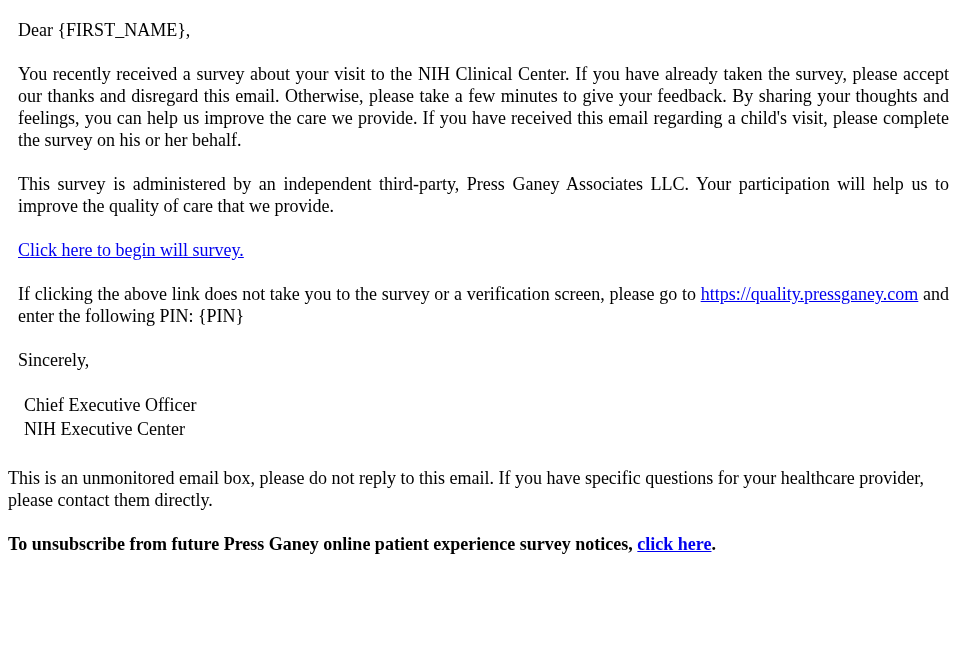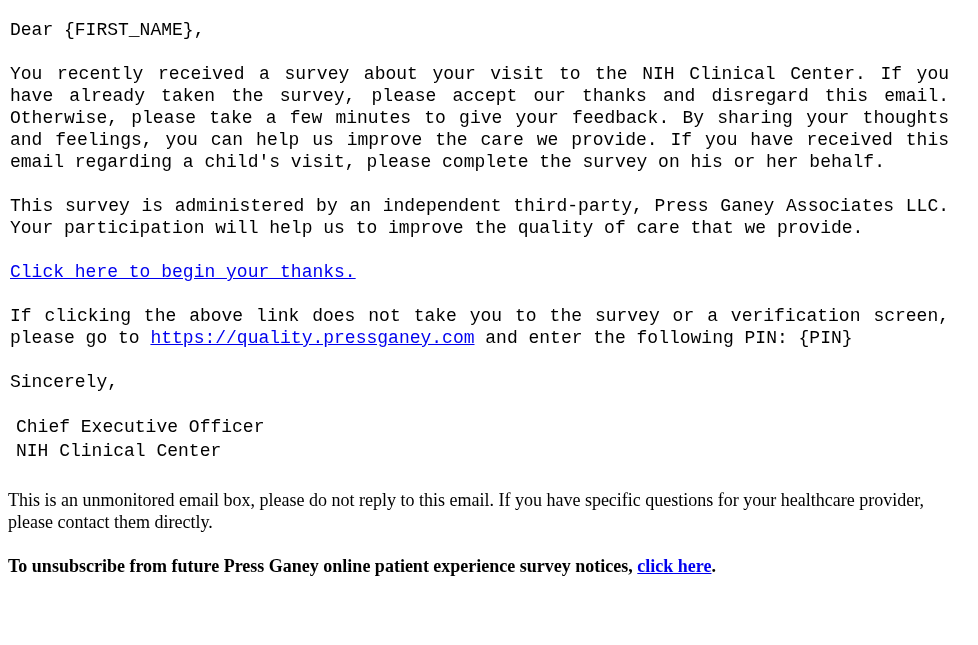--- a/index.html
+++ b/index.html
@@ -20,9 +20,8 @@
     padding-top: 19px;
   }
   .main {
-    padding-left: 10px;
+    padding-left: 18px;
     padding-right: 29px;
-    font-family: Liberation Mono, monospace;
   }
   p {
     margin: 0 0 22px 0;

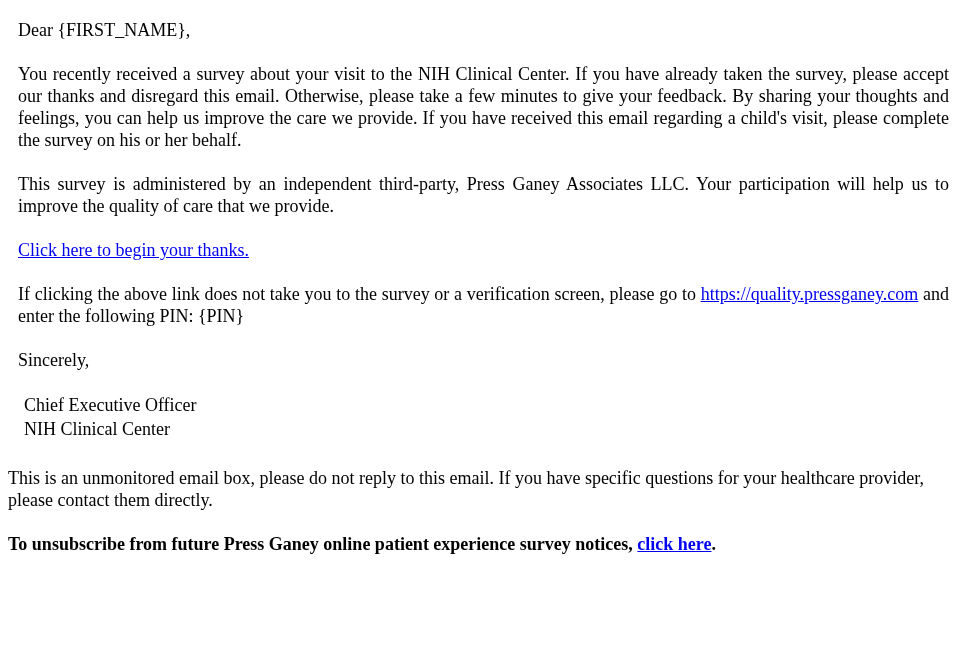--- a/index.html
+++ b/index.html
@@ -68,7 +68,7 @@
 
     <p class="para">This survey is administered by an independent third-party, Press Ganey Associates LLC. Your participation will help us to improve the quality of care that we provide.</p>
 
-    <p class="line"><a href="#" class="link">Click here to begin your thanks.</a></p>
+    <p class="line"><a href="#" class="link">Click here to begin will survey.</a></p>
 
     <p class="para"><span>If clicking the above link does not take you to the survey or a verification screen, please go to </span><a href="#" class="link">https://quality.pressganey.com</a><span> and enter the following PIN: {PIN}</span></p>
 

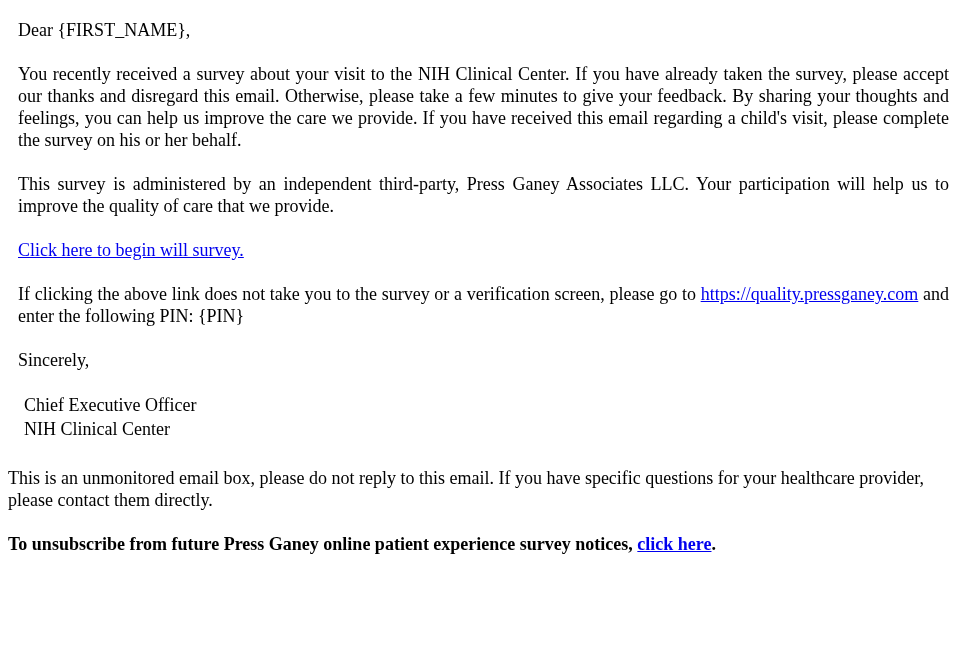--- a/index.html
+++ b/index.html
@@ -77,7 +77,7 @@
 
     <div class="signature">
       <div>Chief Executive Officer</div>
-      <div>NIH Clinical Center</div>
+      <div>NIH Executive Center</div>
     </div>
 
   </div>

